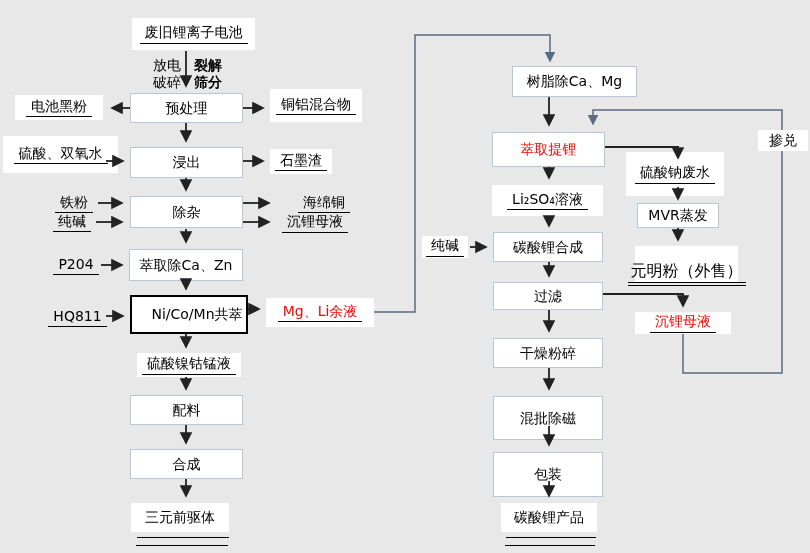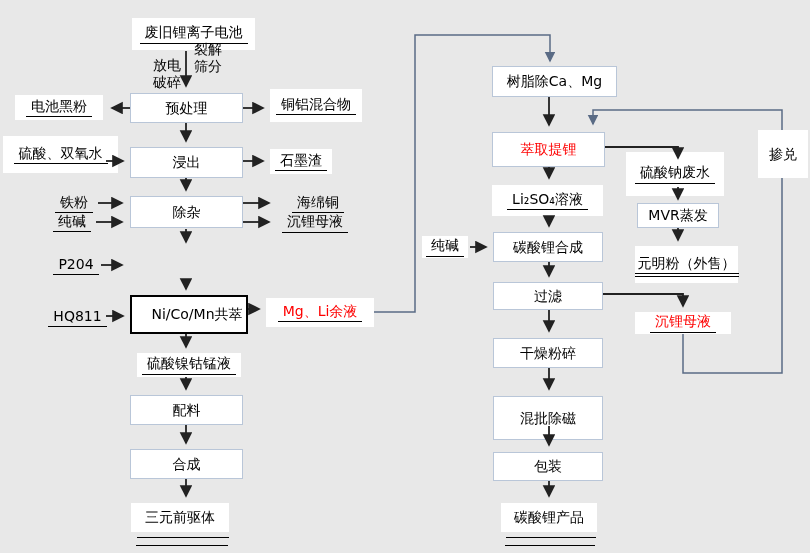--- a/index.html
+++ b/index.html
@@ -48,7 +48,7 @@
       </div>
     <div class="node glabel two-line" style="left:148px;top:55px;width:38px;height:38px;"><span class="two-line">放电
 破碎</span></div>
-    <div class="node glabel two-line" style="left:189px;top:39px;width:38px;height:38px;"><span class="two-line">裂解
+    <div class="node glabel two-line" style="left:189px;top:55px;width:38px;height:38px;font-weight:bold;"><span class="two-line">裂解
 筛分</span></div>
 
     <div class="node pbox" style="left:130px;top:93px;width:113px;height:30px;">

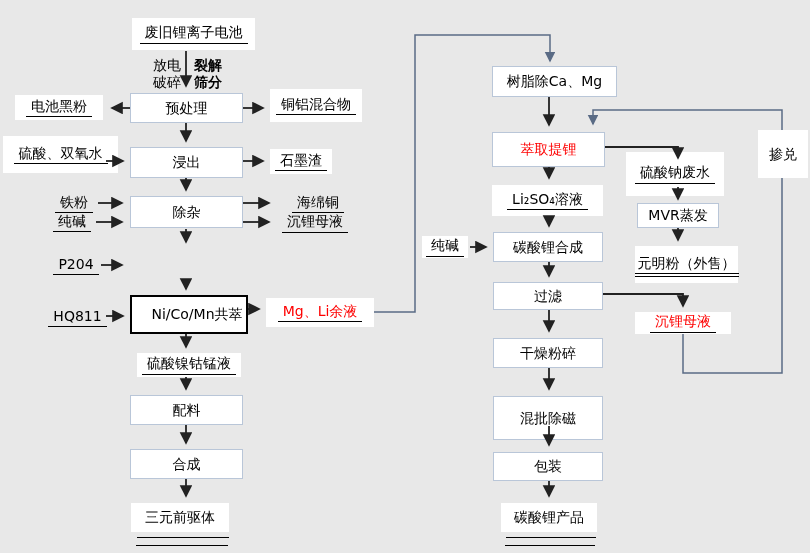--- a/index.html
+++ b/index.html
@@ -116,7 +116,7 @@
     <div class="hline" style="left:137px;top:537px;width:92px;"></div>
     <div class="hline" style="left:136px;top:545px;width:92px;"></div>
 
-    <div class="node pbox" style="left:492px;top:66px;width:125px;height:31px;">
+    <div class="node pbox" style="left:512px;top:66px;width:125px;height:31px;">
         <span>树脂除Ca、Mg</span>
       </div>
     <div class="node pbox red" style="left:492px;top:132px;width:113px;height:35px;">

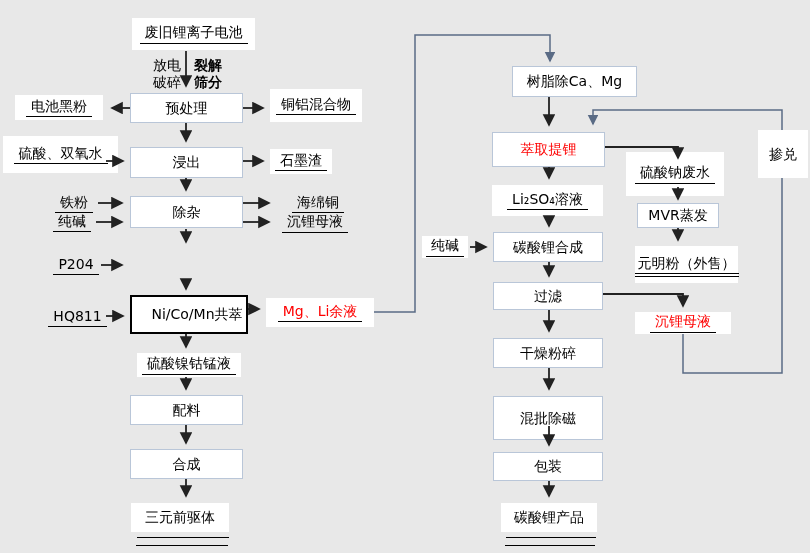--- a/index.html
+++ b/index.html
@@ -162,7 +162,7 @@
     <div class="node wlabel red" style="left:635px;top:312px;width:96px;height:22px;">
         <span class="u">沉锂母液</span>
       </div>
-    <div class="node wlabel" style="left:758px;top:130px;width:50px;height:48px;">
+    <div class="node wlabel" style="left:758px;top:130px;width:50px;height:21px;">
         <span>掺兑</span>
       </div>
   </div>

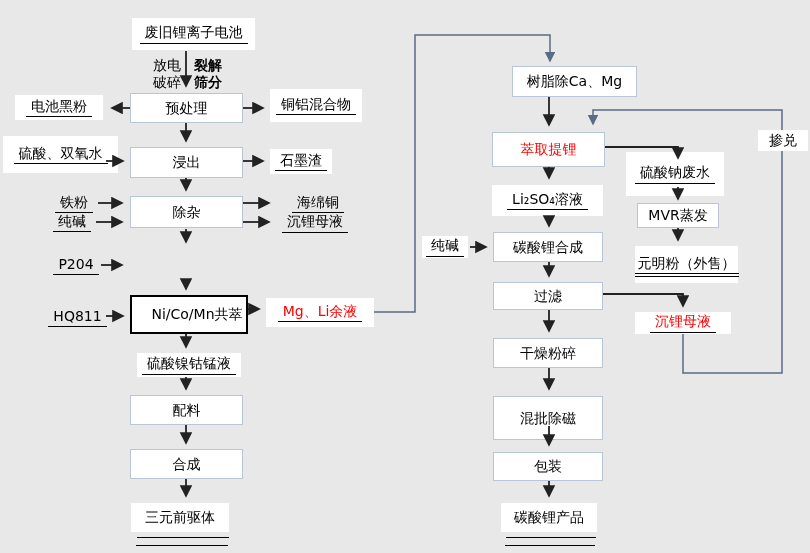--- a/index.html
+++ b/index.html
@@ -80,7 +80,7 @@
     <div class="node pbox" style="left:130px;top:196px;width:113px;height:32px;">
         <span>除杂</span>
       </div>
-    <div class="node glabel" style="left:284px;top:194px;width:68px;height:19px;text-align:center;">
+    <div class="node glabel" style="left:290px;top:194px;width:68px;height:19px;text-align:center;">
         <span class="u">海绵铜</span>
       </div>
     <div class="node glabel" style="left:276px;top:213px;width:78px;height:20px;">

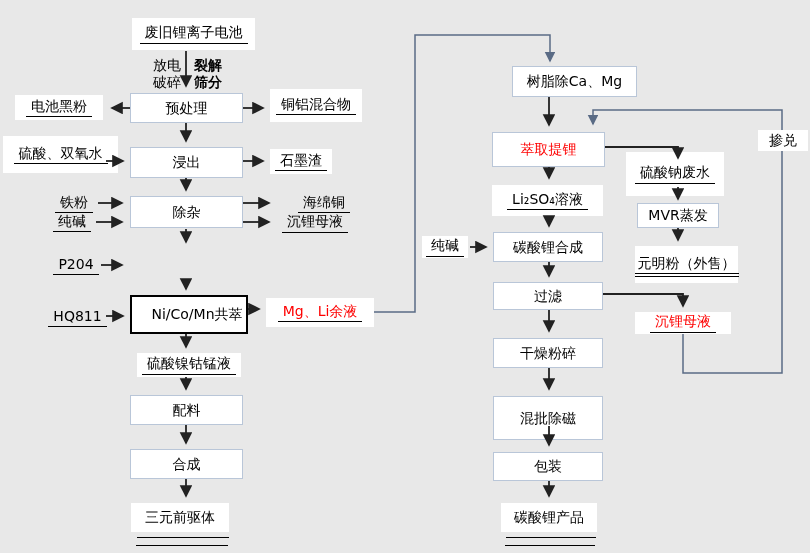--- a/index.html
+++ b/index.html
@@ -90,6 +90,9 @@
     <div class="node glabel" style="left:52px;top:256px;width:48px;height:19px;">
         <span class="u">P204</span>
       </div>
+    <div class="node pbox" style="left:129px;top:249px;width:114px;height:32px;">
+        <span>萃取除Ca、Zn</span>
+      </div>
 
     <div class="node glabel" style="left:50px;top:307px;width:55px;height:21px;">
         <span class="u">HQ811</span>

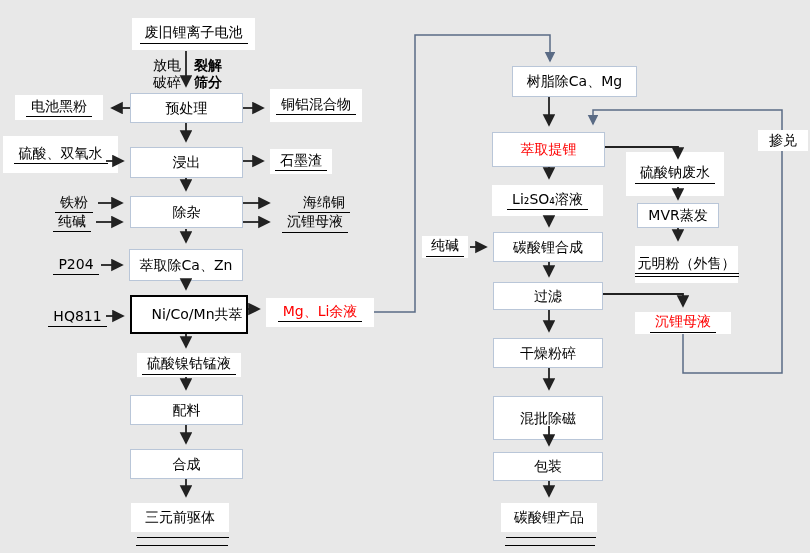--- a/index.html
+++ b/index.html
@@ -159,7 +159,7 @@
     <div class="node pbox" style="left:637px;top:203px;width:82px;height:25px;">
         <span>MVR蒸发</span>
       </div>
-    <div class="node wlabel" style="left:635px;top:246px;width:103px;height:37px;font-size:14px;">
+    <div class="node wlabel" style="left:635px;top:246px;width:103px;height:37px;font-size:16px;align-items:flex-end;">
         <span class="dul">元明粉（外售）</span>
       </div>
     <div class="node wlabel red" style="left:635px;top:312px;width:96px;height:22px;">

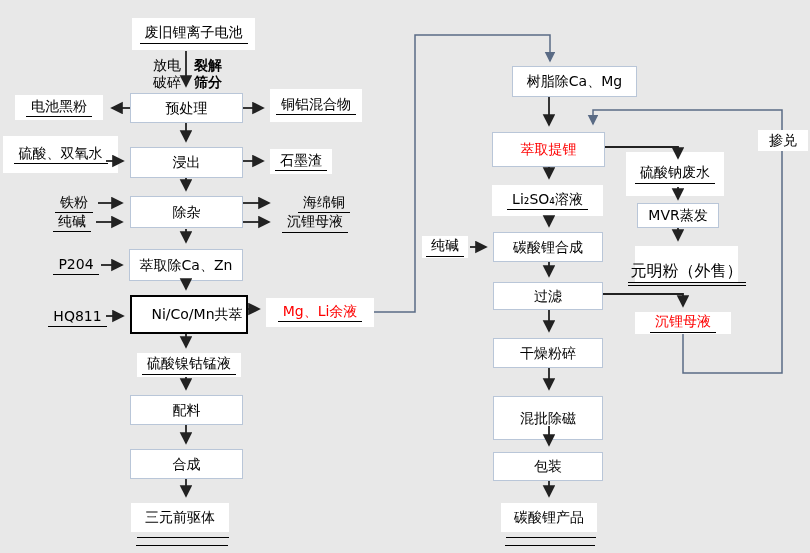--- a/index.html
+++ b/index.html
@@ -144,7 +144,7 @@
     <div class="node pbox" style="left:493px;top:396px;width:110px;height:44px;">
         <span>混批除磁</span>
       </div>
-    <div class="node pbox" style="left:493px;top:452px;width:110px;height:29px;">
+    <div class="node pbox" style="left:493px;top:452px;width:110px;height:45px;">
         <span>包装</span>
       </div>
     <div class="node wlabel" style="left:501px;top:503px;width:96px;height:29px;">

